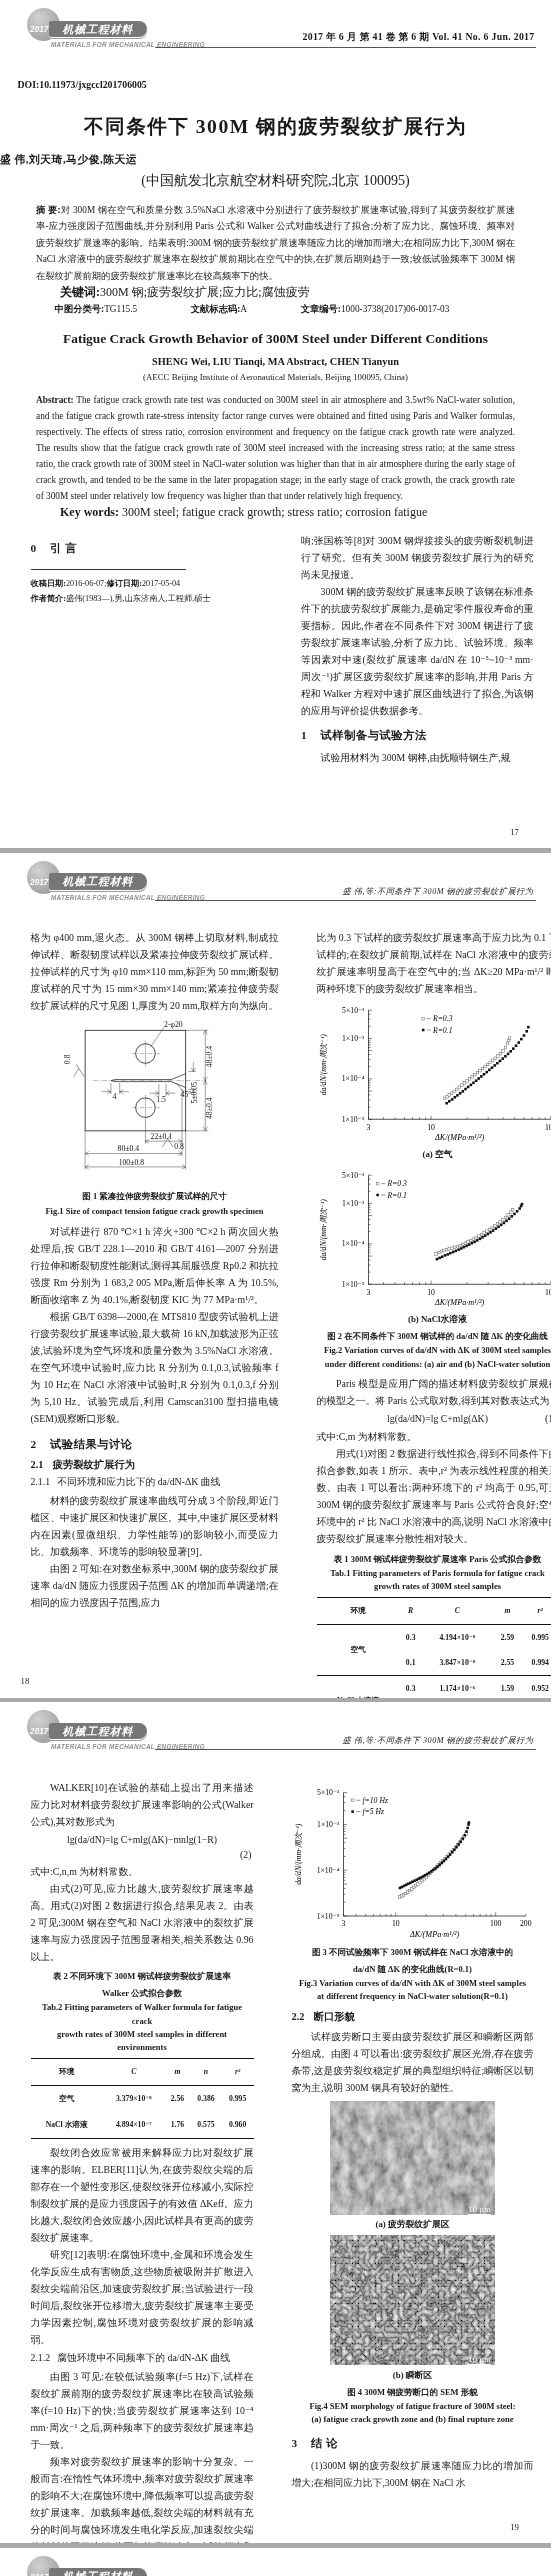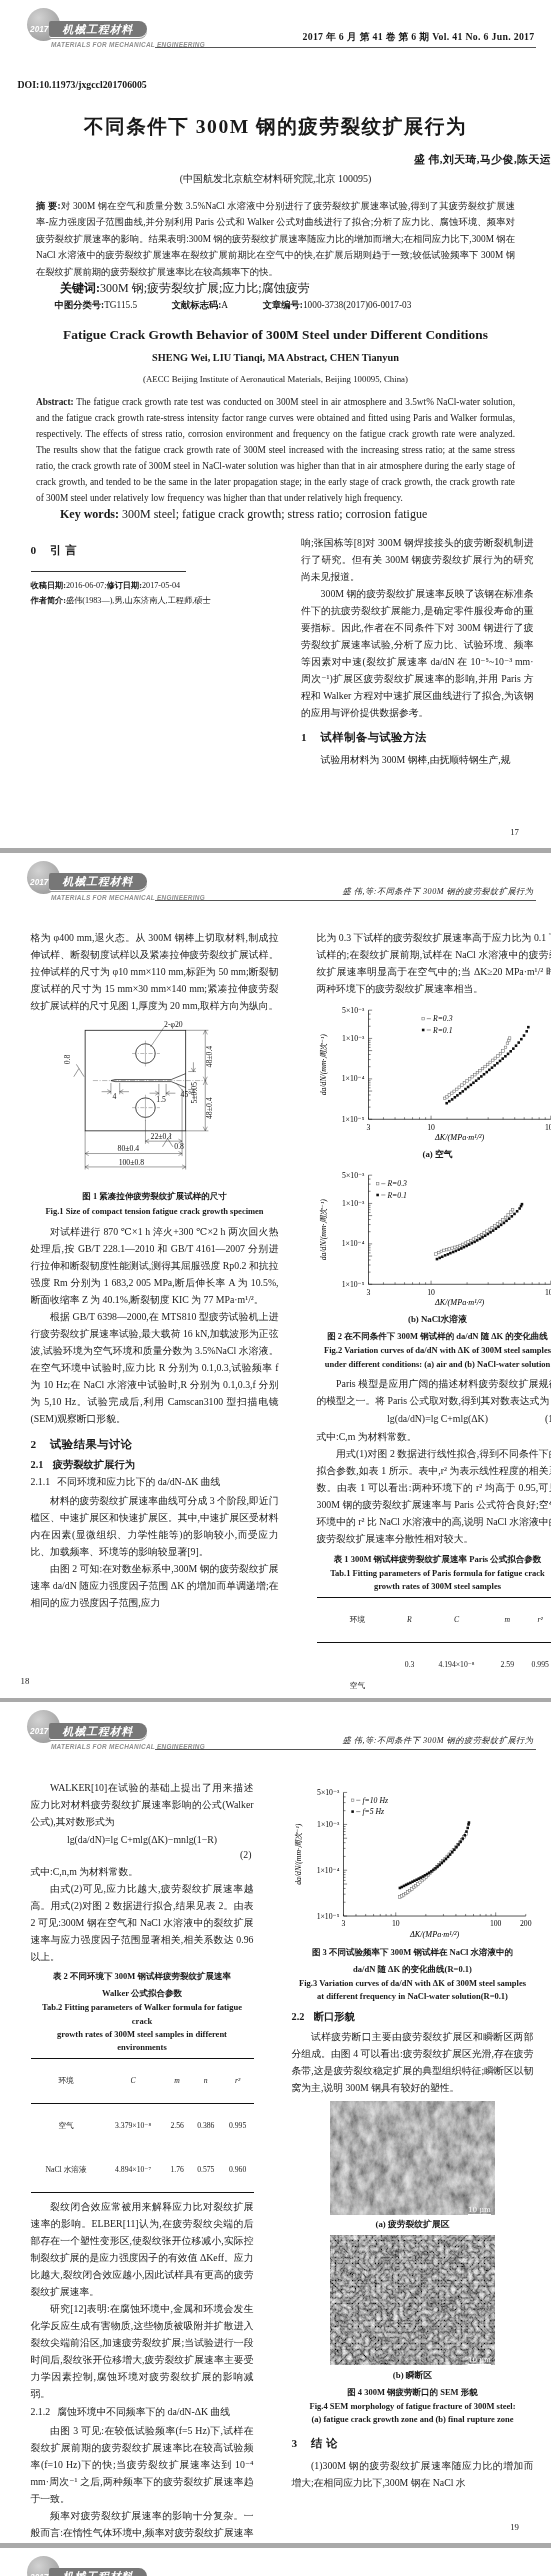--- a/index.html
+++ b/index.html
@@ -29,7 +29,7 @@
   
   .doi-line{margin:13.4px 0 0 17.5px;font-weight:bold;font-size:9.8px;}
   .art-title{margin-top:23px;text-align:center;font-size:19.6px;font-weight:bold;letter-spacing:1.5px;}
-  .authors-cn{margin-top:13.4px;text-align:right;font-size:10.8px;font-weight:bold;letter-spacing:0.5px;}
+  .authors-cn{margin-top:13.4px;text-align:left;font-size:10.8px;font-weight:bold;letter-spacing:0.5px;}
   .affil-cn{margin-top:5.2px;text-align:center;font-size:10px;}
   .abstract-block{margin:11.3px 36px 0 36px;font-size:9.3px;line-height:16.5px;text-align:justify;}
   .abstract-block .lbl{font-weight:bold;}

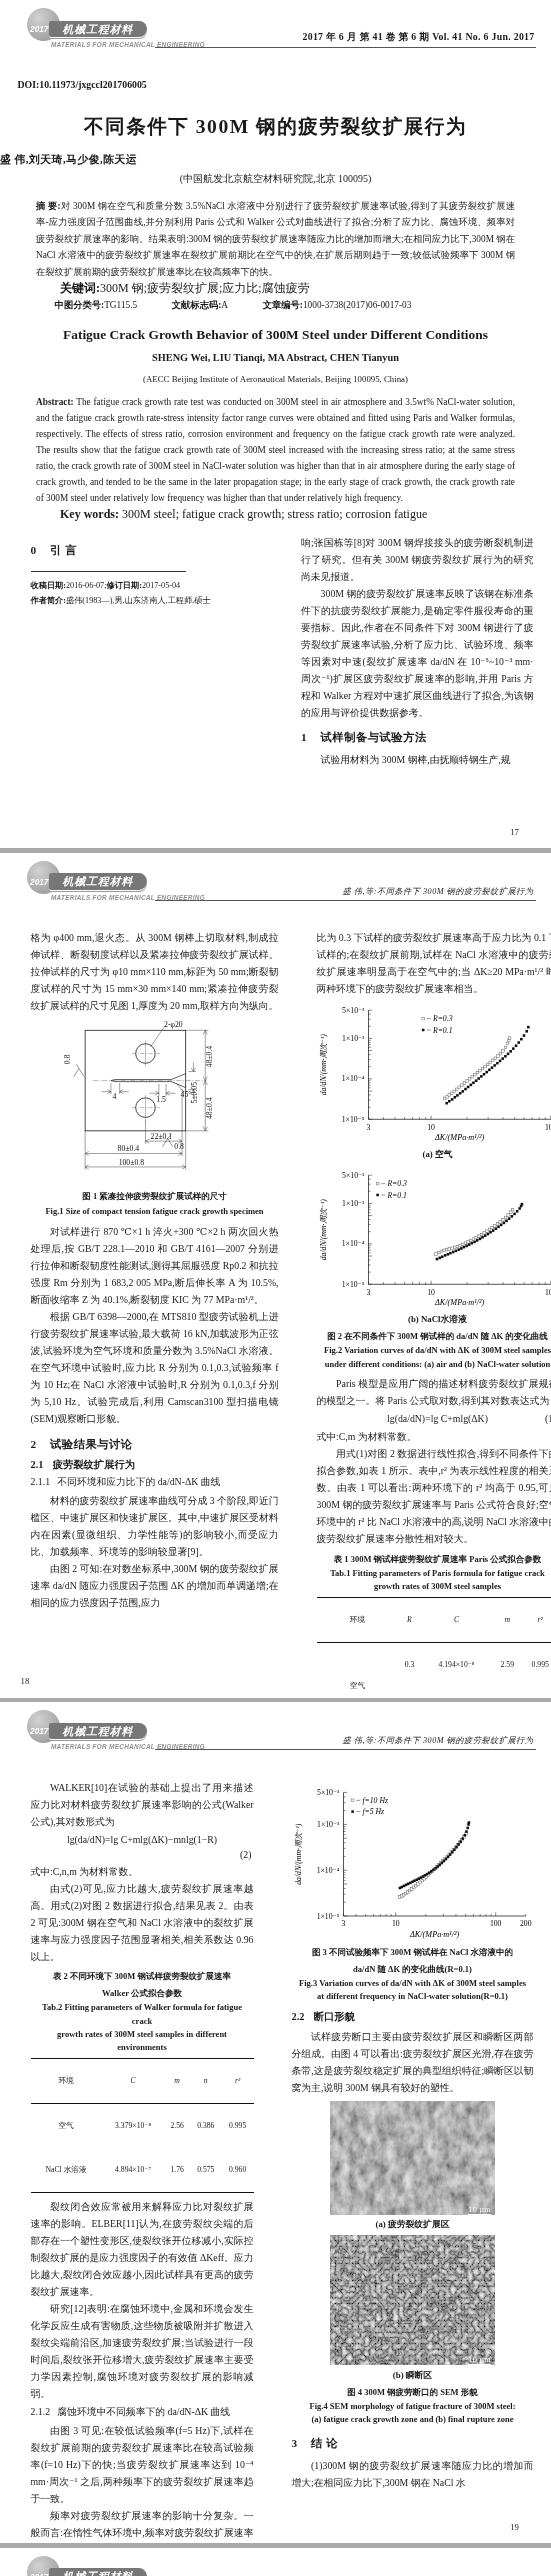--- a/index.html
+++ b/index.html
@@ -30,7 +30,7 @@
   .doi-line{margin:13.4px 0 0 17.5px;font-weight:bold;font-size:9.8px;}
   .art-title{margin-top:23px;text-align:center;font-size:19.6px;font-weight:bold;letter-spacing:1.5px;}
   .authors-cn{margin-top:13.4px;text-align:left;font-size:10.8px;font-weight:bold;letter-spacing:0.5px;}
-  .affil-cn{margin-top:5.2px;text-align:center;font-size:10px;}
+  .affil-cn{margin-top:5.2px;text-align:center;font-size:14px;}
   .abstract-block{margin:11.3px 36px 0 36px;font-size:9.3px;line-height:16.5px;text-align:justify;}
   .abstract-block .lbl{font-weight:bold;}
   .abstract-block .first{text-indent:2em;}

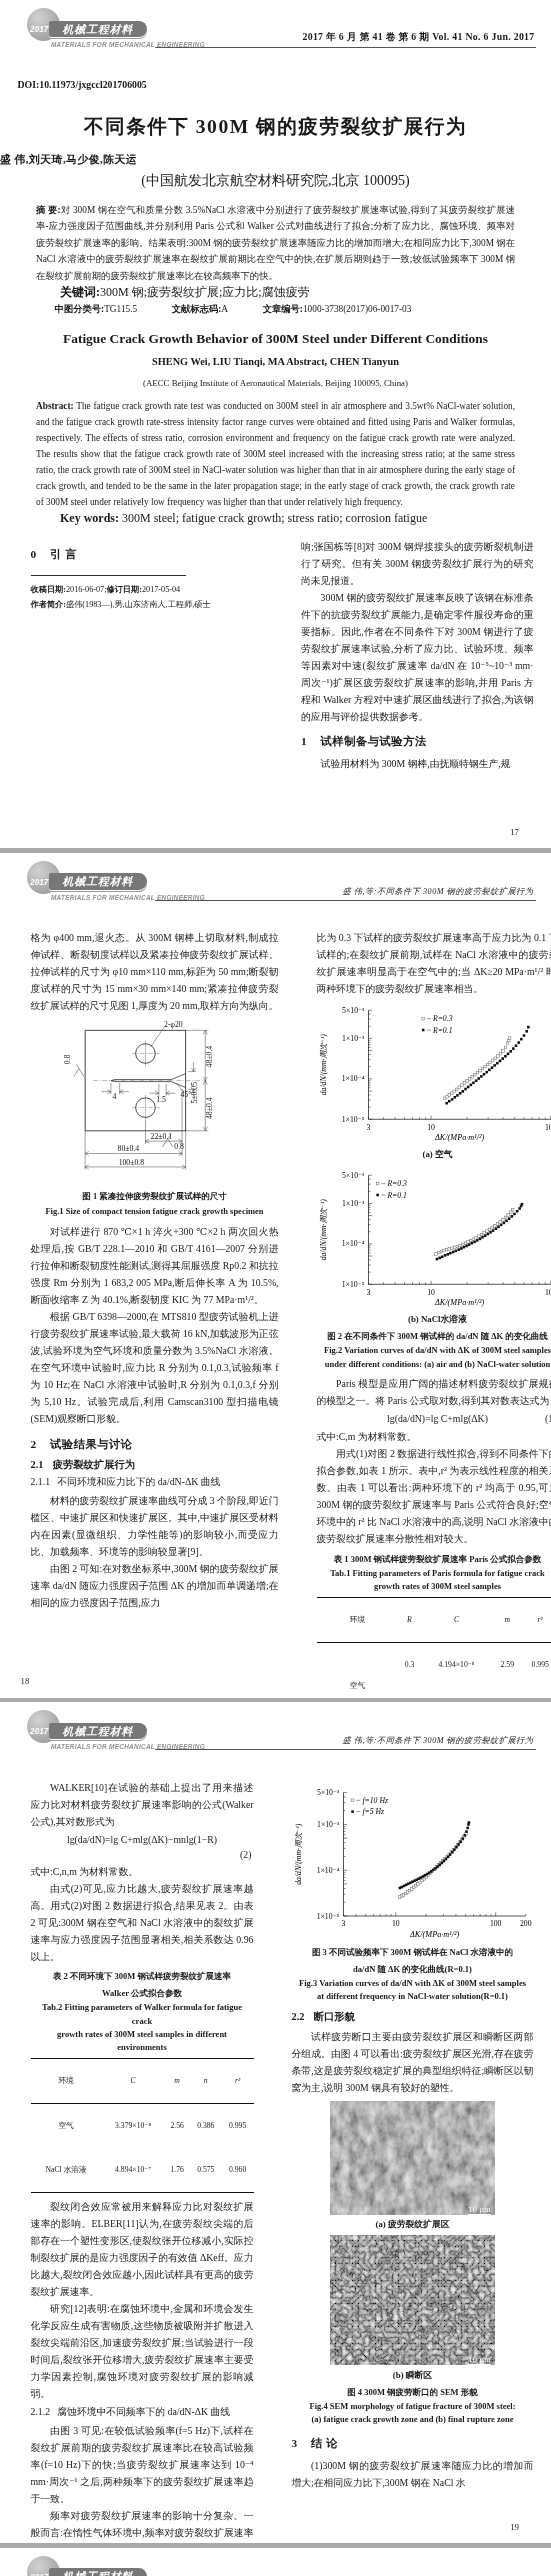--- a/index.html
+++ b/index.html
@@ -36,7 +36,7 @@
   .abstract-block .first{text-indent:2em;}
   .kw-line{margin:1px 36px 0 36px;font-size:12px;line-height:15.5px;text-indent:2em;}
   .kw-line .lbl{font-weight:bold;}
-  .clc-line{margin:2.1px 36px 0 36px;font-size:9.3px;display:flex;gap:16px;text-indent:2em;}
+  .clc-line{margin:2.1px 36px 0 36px;font-size:9.3px;display:flex;gap:35px;text-indent:2em;}
   .clc-line .lbl{font-weight:bold;}
   .en-title{margin-top:15.5px;text-align:center;font-size:13.4px;font-weight:bold;}
   .en-authors{margin-top:9.3px;text-align:center;font-size:10.3px;font-weight:bold;}

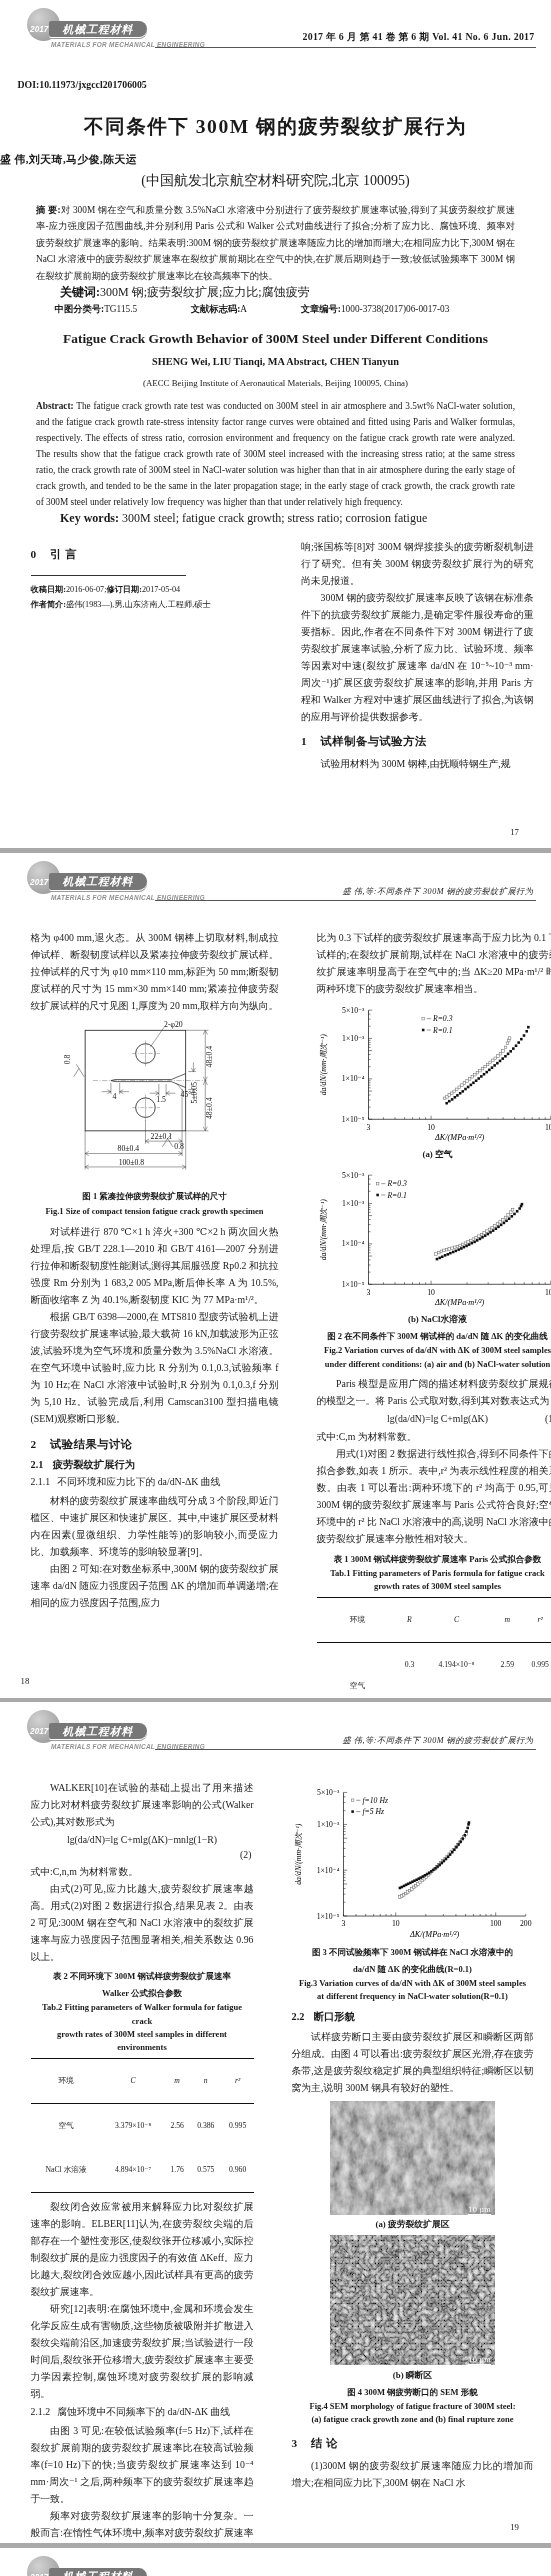--- a/index.html
+++ b/index.html
@@ -40,7 +40,7 @@
   .clc-line .lbl{font-weight:bold;}
   .en-title{margin-top:15.5px;text-align:center;font-size:13.4px;font-weight:bold;}
   .en-authors{margin-top:9.3px;text-align:center;font-size:10.3px;font-weight:bold;}
-  .en-affil{margin-top:11px;text-align:center;font-size:8.8px;}
+  .en-affil{margin-top:5px;text-align:center;font-size:8.8px;}
   .en-abstract{margin:9.3px 36px 0 36px;font-size:9.3px;line-height:16px;text-align:justify;}
   .en-abstract .lbl{font-weight:bold;}
   .en-abstract .first{text-indent:2em;}

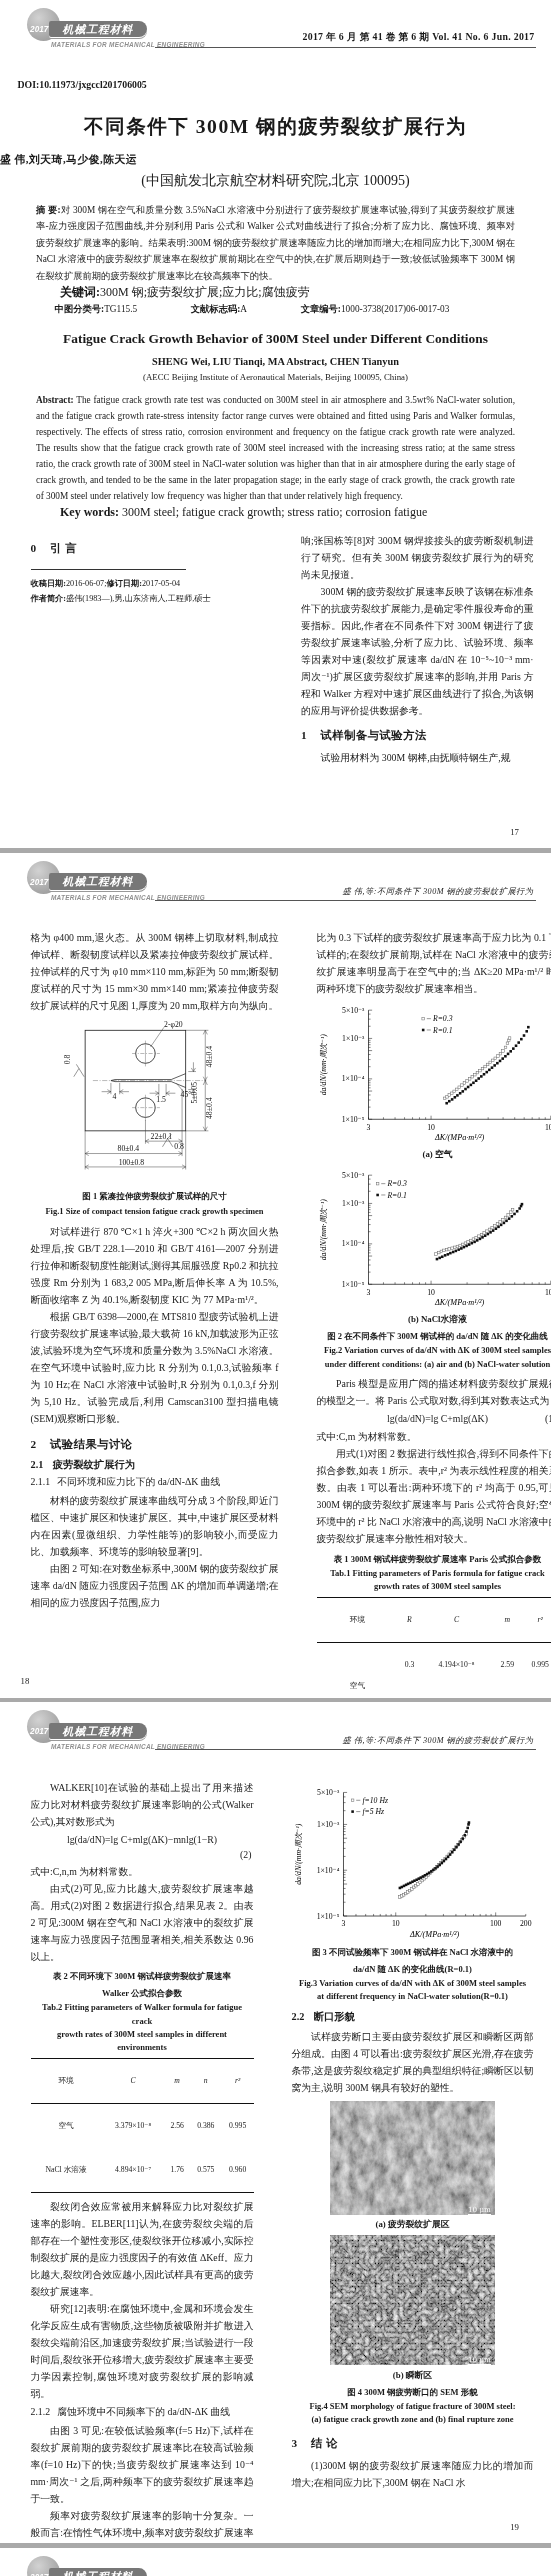--- a/index.html
+++ b/index.html
@@ -70,7 +70,7 @@
   .eqno-line{text-align:right;font-size:9.8px;margin:0 2.1px 3.1px 0;}
   
   .dtable{width:100%;border-collapse:collapse;font-size:7.7px;margin:3.1px 0 5.2px 0;}
-  .dtable th,.dtable td{text-align:center;padding:17px 1px;font-weight:normal;}
+  .dtable th,.dtable td{text-align:center;padding:8px 1px;font-weight:bold;}
   .dtable thead tr{border-top:1px solid #111;border-bottom:0.5px solid #111;}
   .dtable tbody{border-bottom:1px solid #111;}
   .dtable .grp{border-top:0.5px solid #111;}

